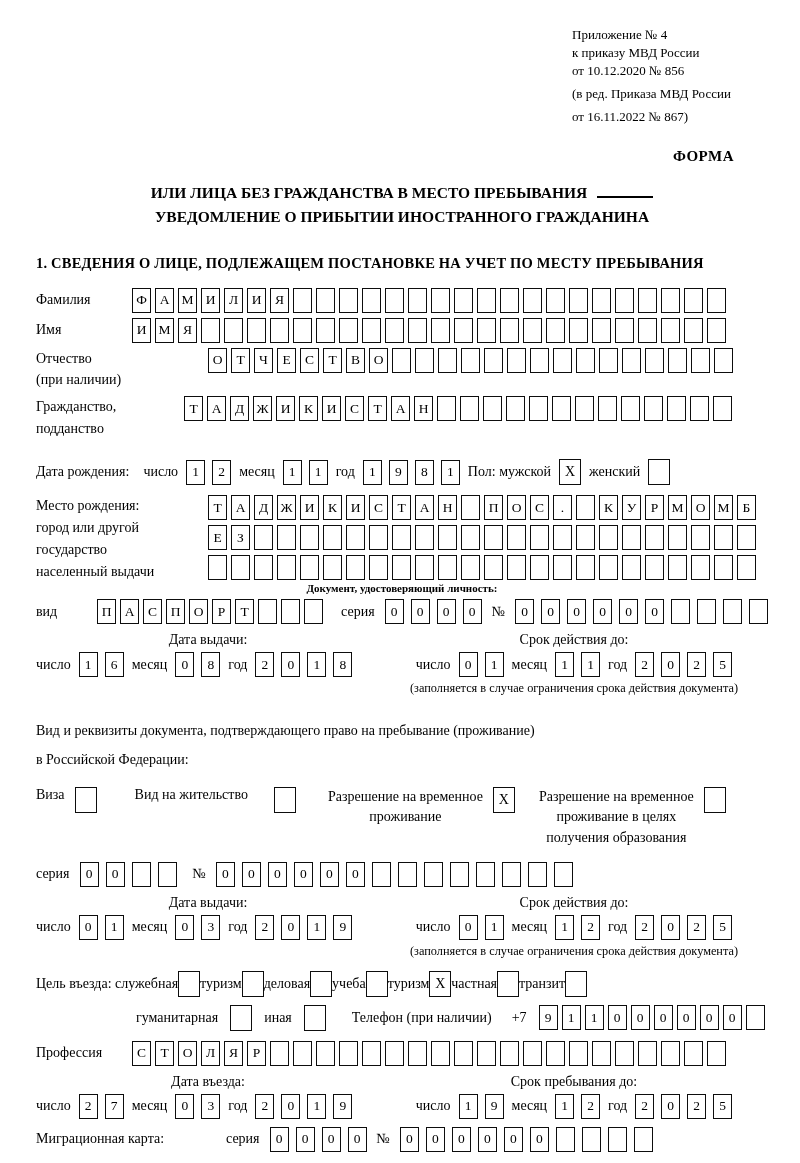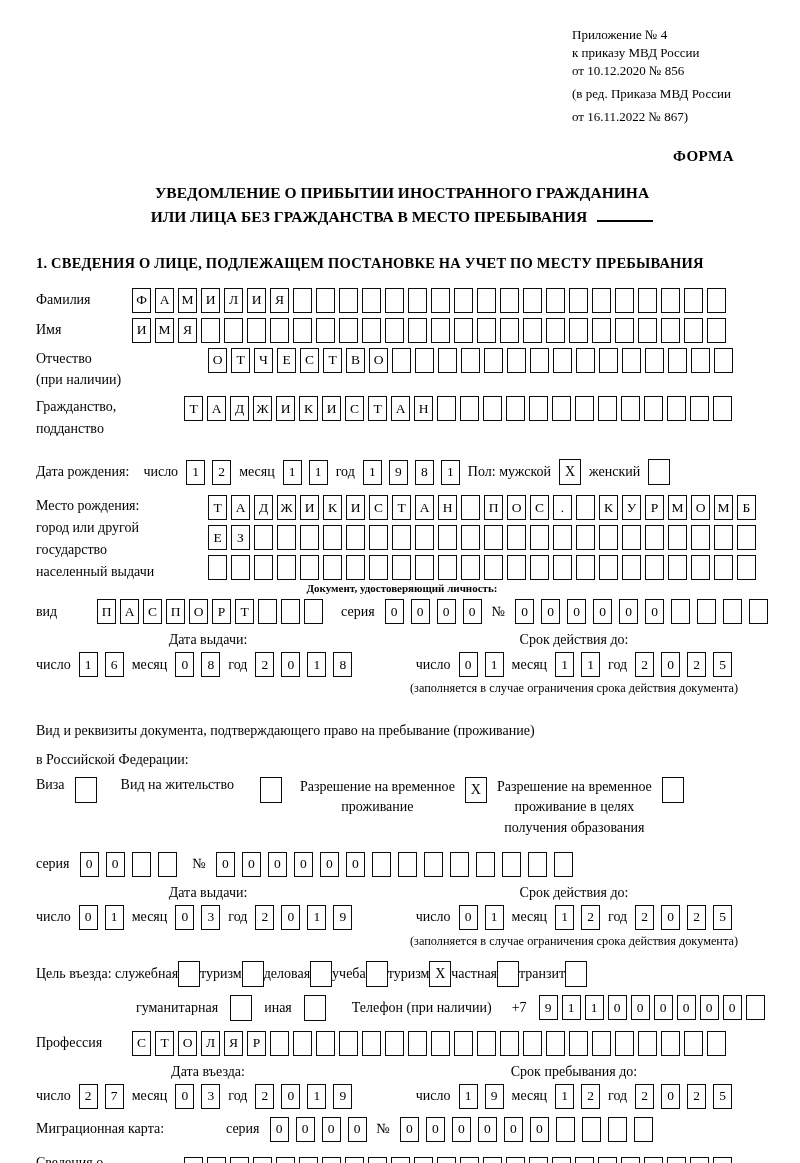--- a/index.html
+++ b/index.html
@@ -84,10 +84,10 @@
   <div class="forma">ФОРМА</div>
 
   <div class="title">
-    <div>УВЕДОМЛЕНИЕ О ПРИБЫТИИ ИНОСТРАННОГО ГРАЖДАНИНА</div>
     <div>
       <span>ИЛИ ЛИЦА БЕЗ ГРАЖДАНСТВА В МЕСТО ПРЕБЫВАНИЯ</span><span class="blank"></span>
     </div>
+    <div>УВЕДОМЛЕНИЕ О ПРИБЫТИИ ИНОСТРАННОГО ГРАЖДАНИНА</div>
   </div>
 
   <div class="sec">1. СВЕДЕНИЯ О ЛИЦЕ, ПОДЛЕЖАЩЕМ ПОСТАНОВКЕ НА УЧЕТ ПО МЕСТУ ПРЕБЫВАНИЯ</div>

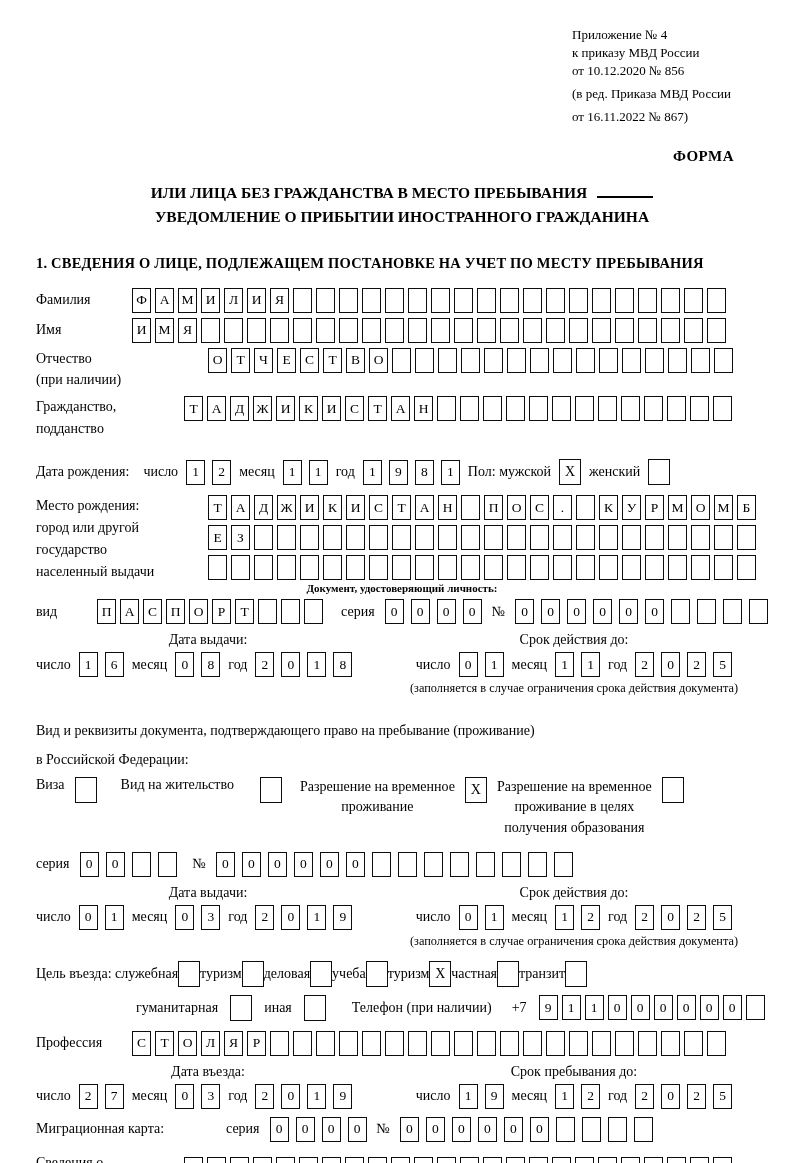--- a/index.html
+++ b/index.html
@@ -56,7 +56,7 @@
 
   .plain-line { margin-top: 24px; line-height: 1.6; }
 
-  .permit-row { display: flex; align-items: flex-start; margin-top: 6px; gap: 10px; }
+  .permit-row { display: flex; align-items: flex-start; margin-top: 16px; gap: 24px; }
   .permit-item { display: flex; align-items: flex-start; gap: 10px; }
   .permit-text { text-align: center; line-height: 1.45; }
 

